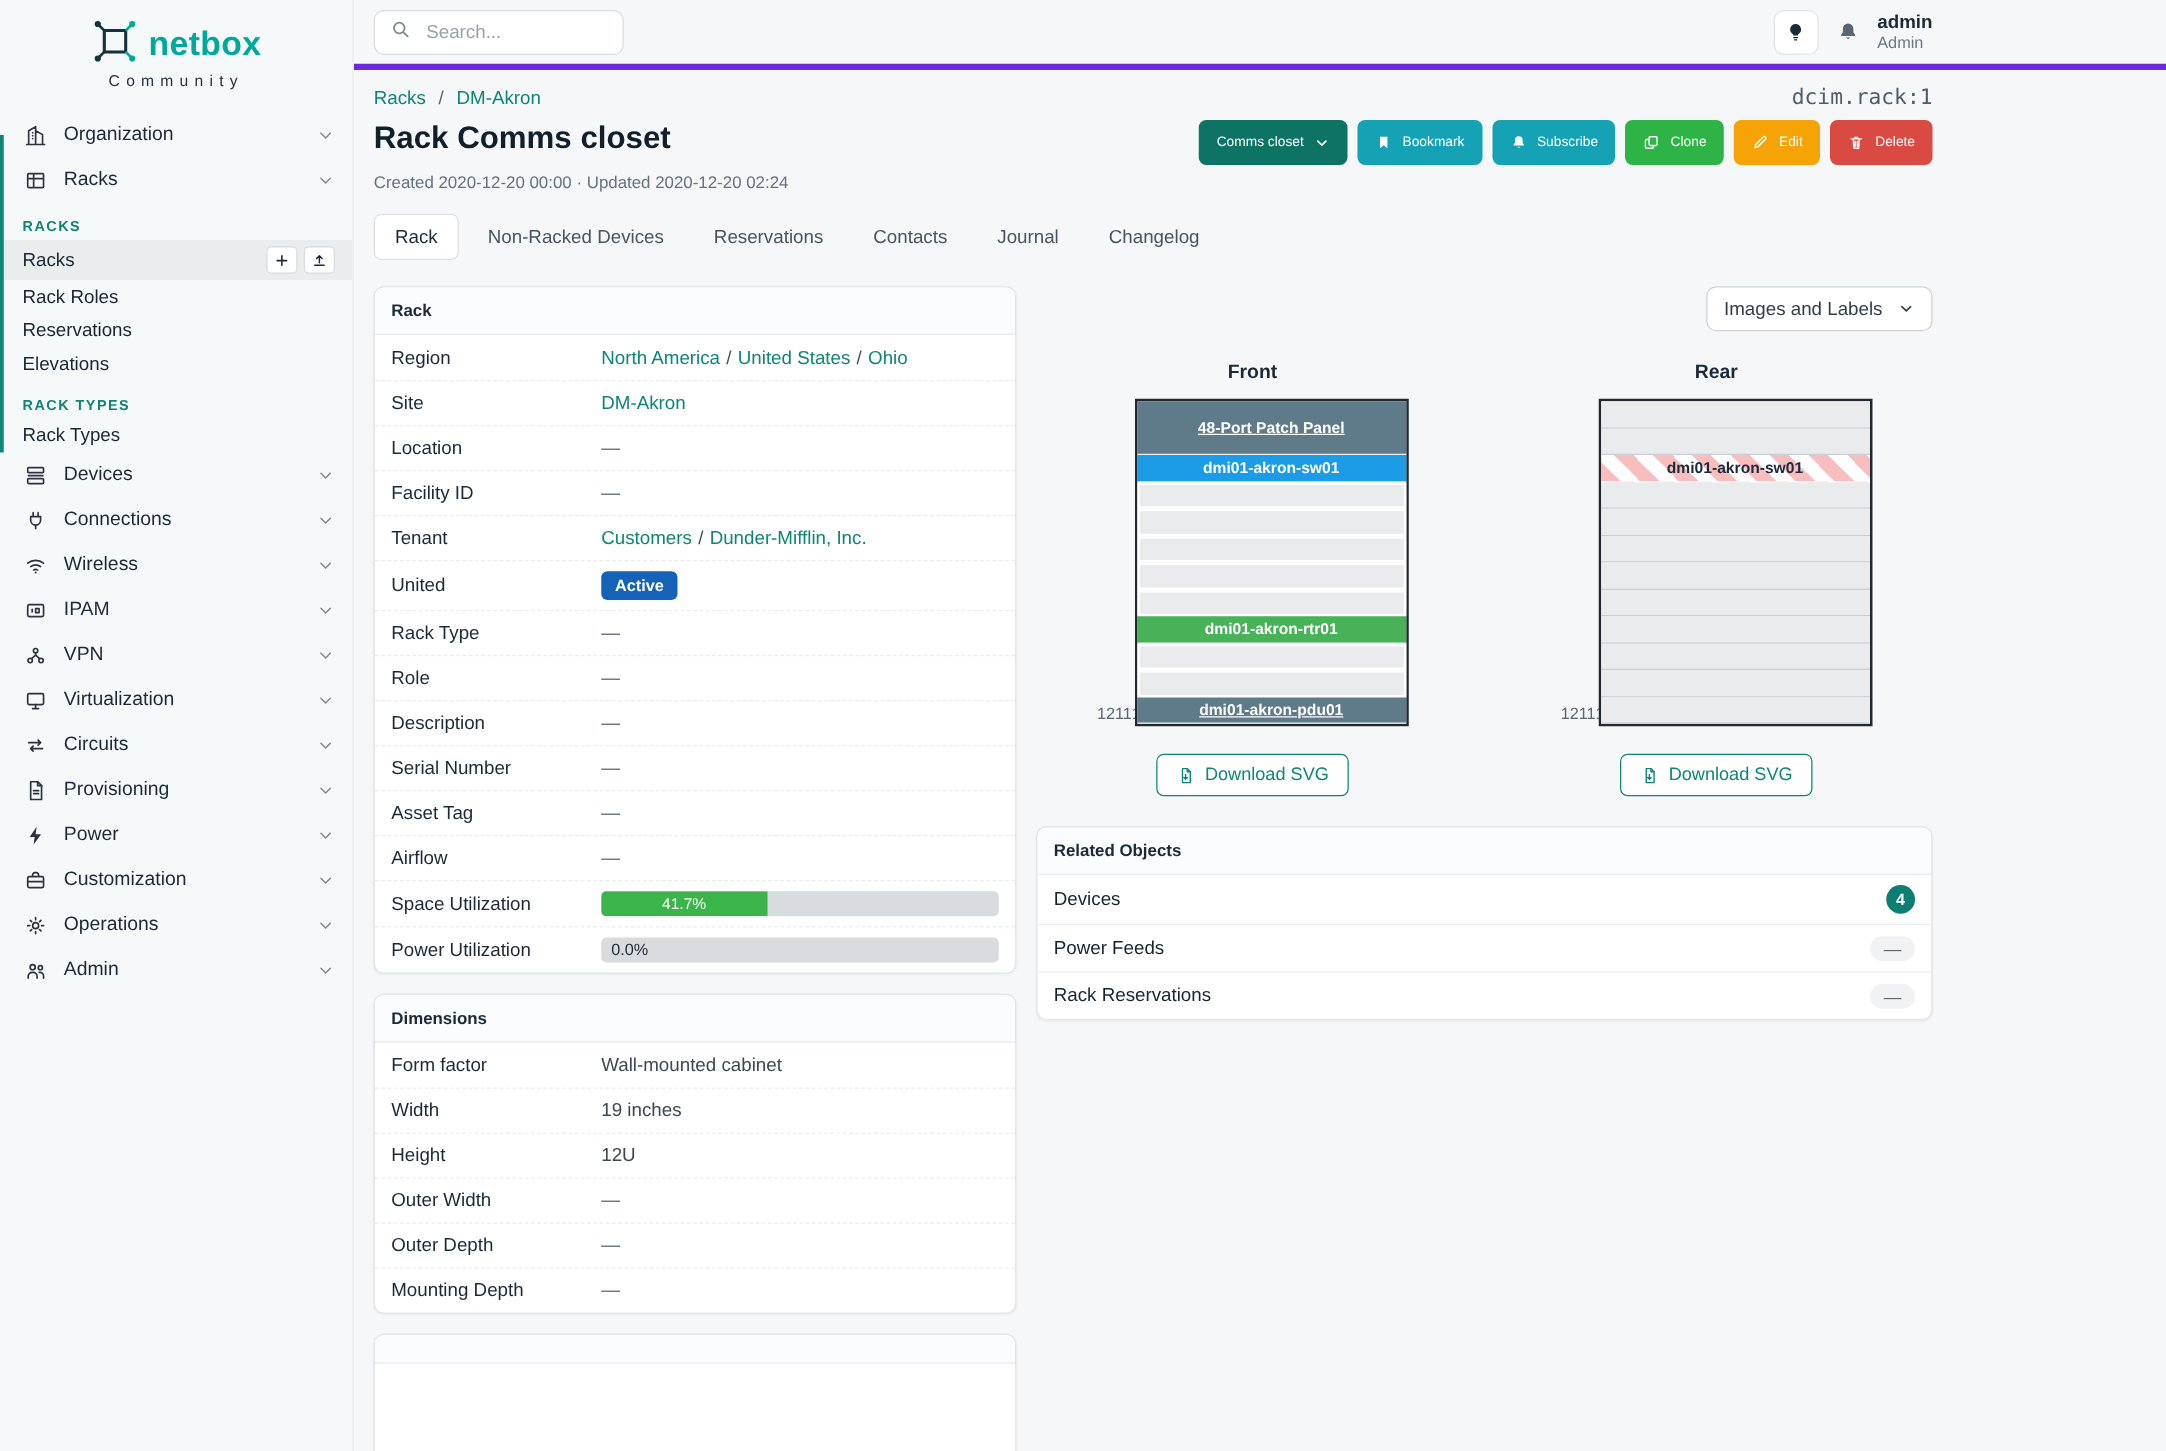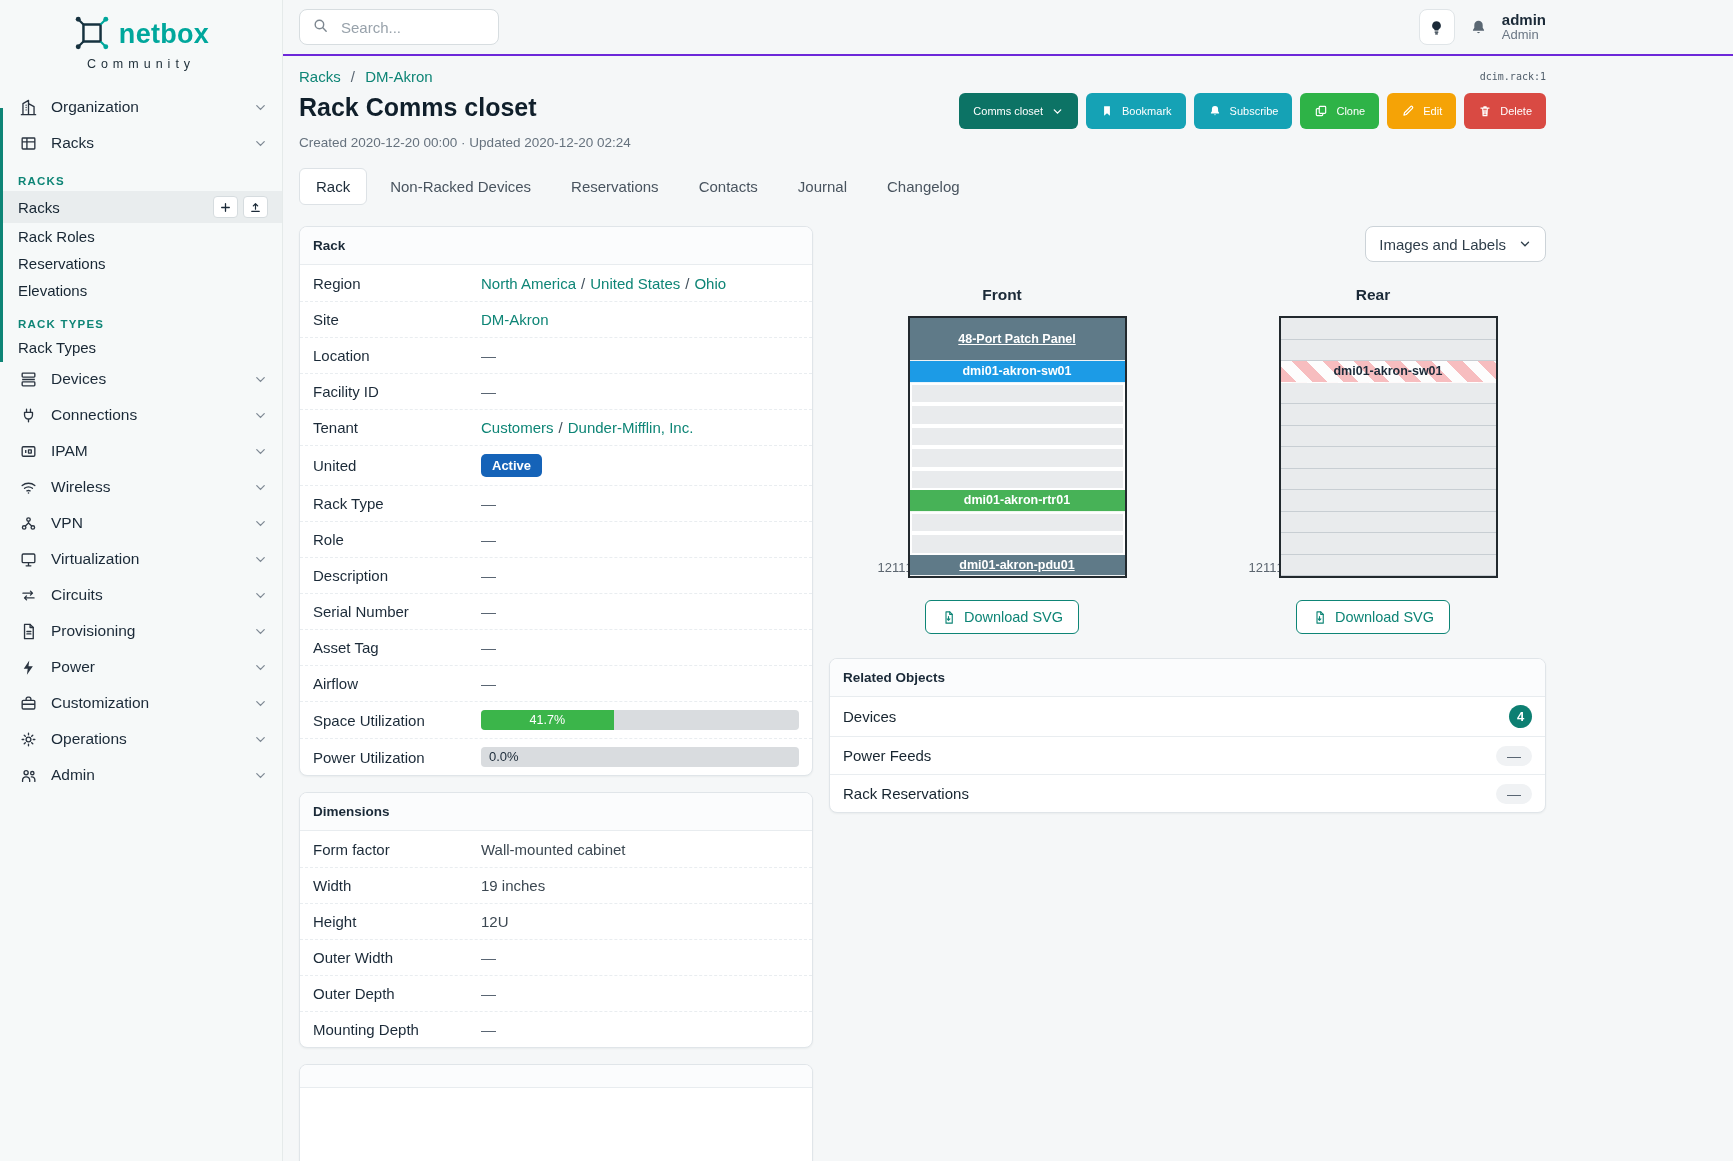--- a/index.html
+++ b/index.html
@@ -31,7 +31,7 @@
 
   
   .main { flex:1; display:flex; flex-direction:column; min-width:0; }
-  .topbar { height:56px; flex-shrink:0; display:flex; align-items:center; padding:0 187px 0 16px; border-bottom:2px solid #6d28d9; }
+  .topbar { height:56px; flex-shrink:0; display:flex; align-items:center; padding:0 187px 0 16px; border-bottom:5px solid #6d28d9; }
   .search-box { width:200px; height:36px; background:#fff; border:1px solid #d7dde0; border-radius:8px; display:flex; align-items:center; gap:10px; padding:0 12px; color:#8a949e; }
   .search-input { border:none; outline:none; background:transparent; font-size:15px; width:100%; color:#1b2a38; font-family:inherit; }
   .search-input::placeholder { color:#98a2ab; }

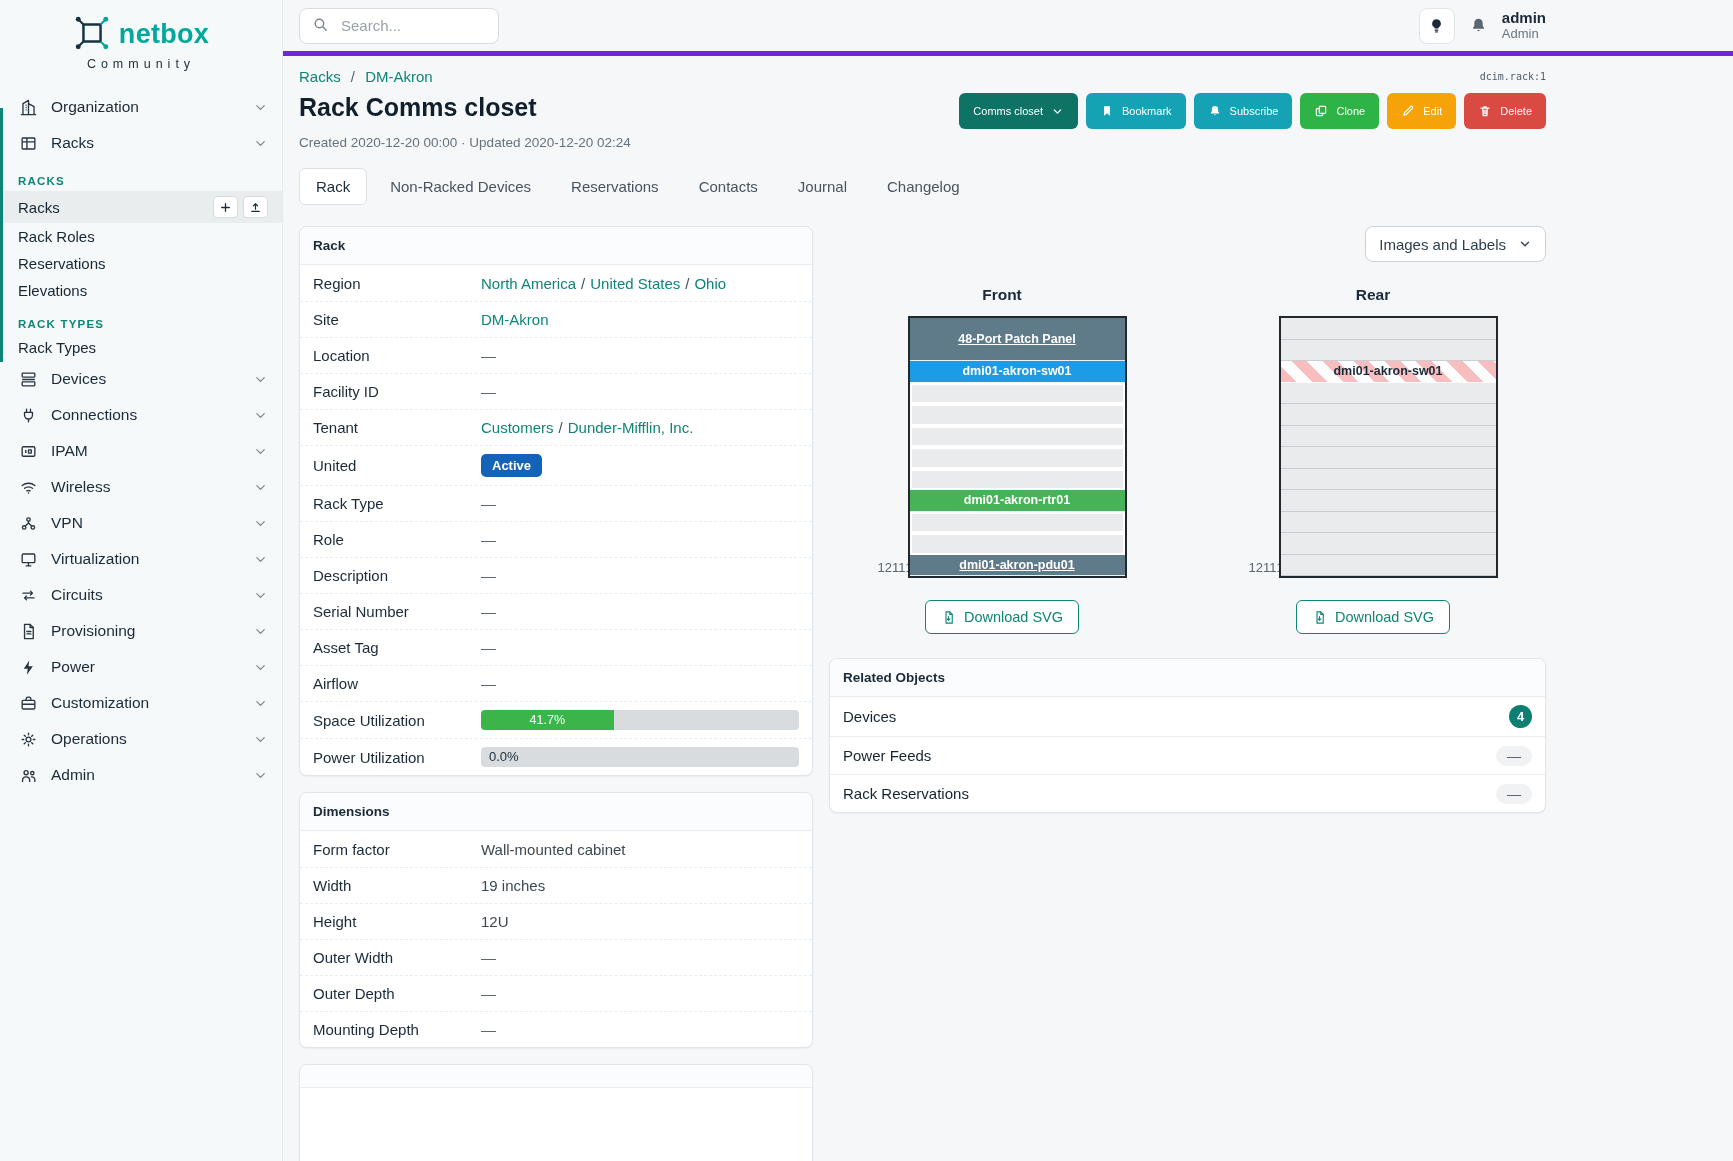--- a/index.html
+++ b/index.html
@@ -47,7 +47,7 @@
   .crumbs { font-size:15px; }
   .crumb-link { color:#0e8576; text-decoration:none; cursor:pointer; }
   .crumb-sep { color:#5a6673; margin:0 6px; }
-  .obj-ref { margin-left:auto; font-family:"DejaVu Sans Mono","Liberation Mono",monospace; font-size:10px; color:#4f5d6a; }
+  .obj-ref { margin-left:auto; font-family:"DejaVu Sans Mono","Liberation Mono",monospace; font-size:17px; color:#4f5d6a; }
   .title-row { display:flex; align-items:flex-start; margin-top:8px; }
   .page-title { margin:0; font-size:25px; font-weight:700; color:#101f2b; }
   .actions { margin-left:auto; display:flex; gap:8px; }

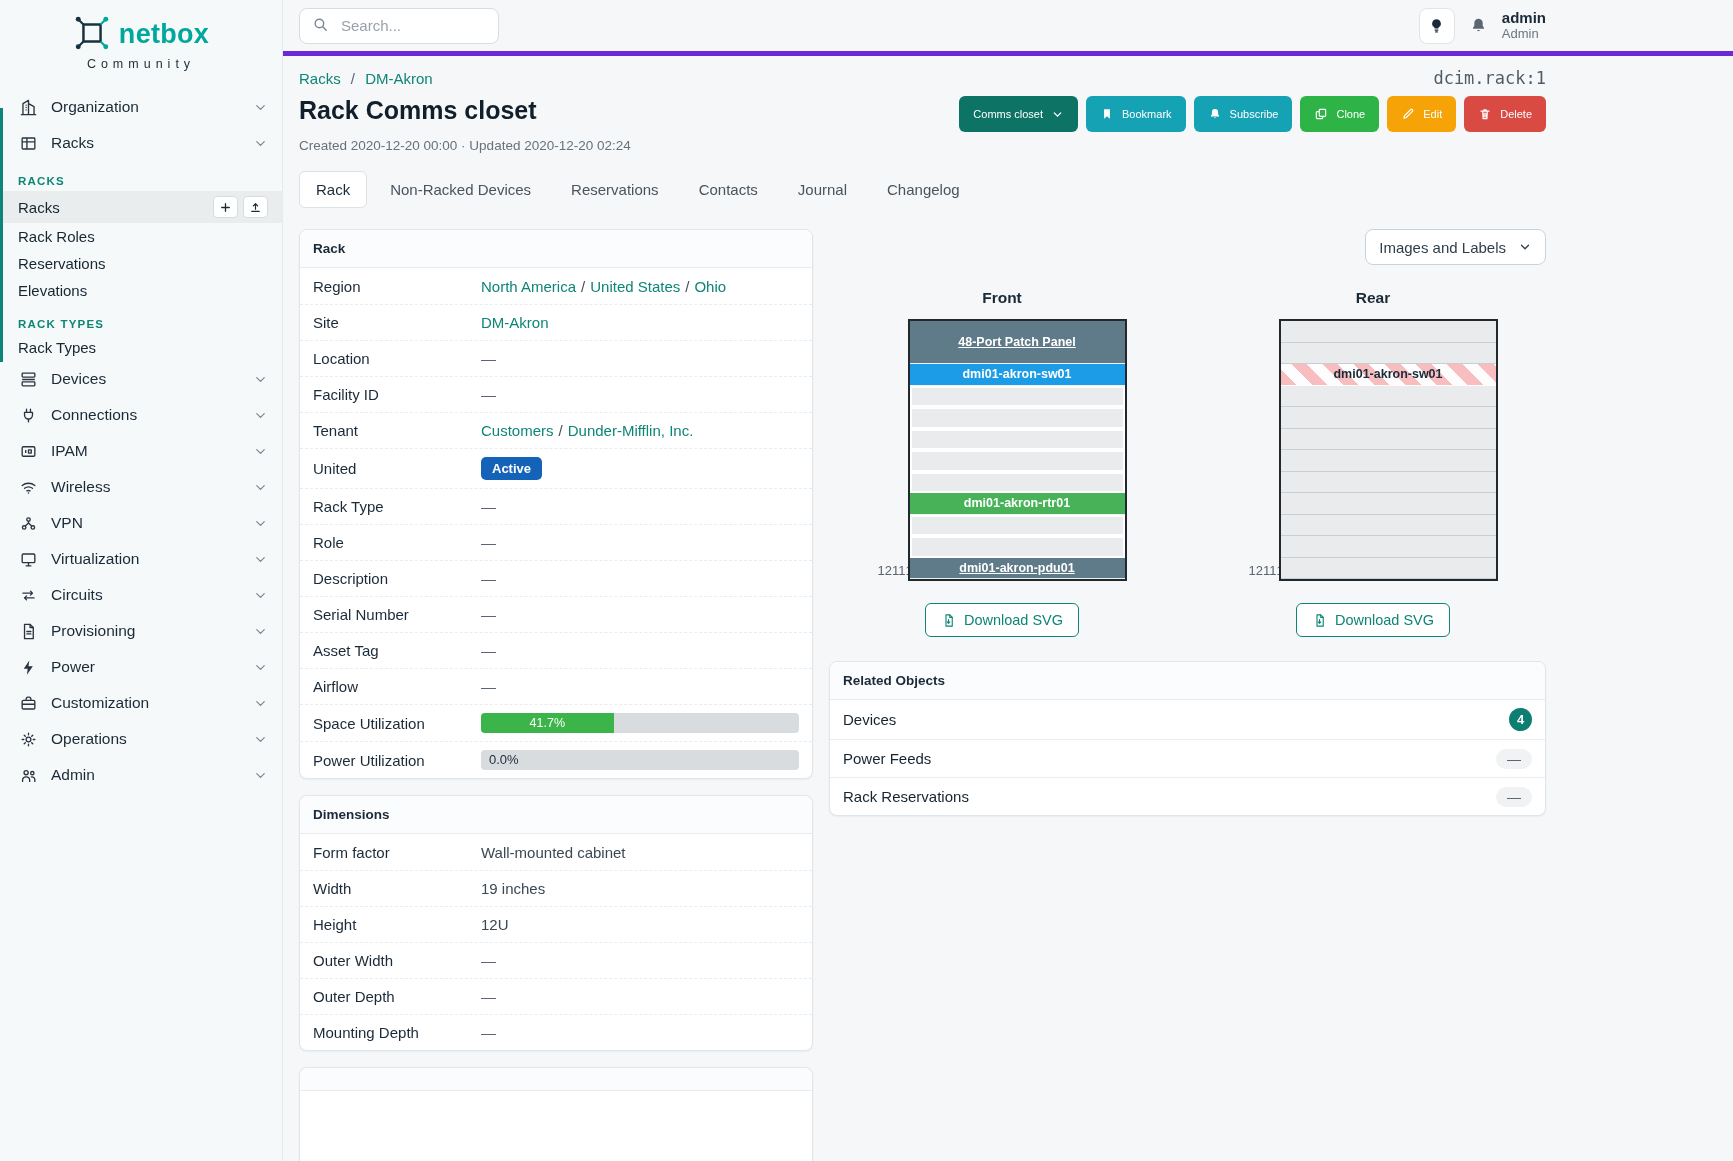--- a/index.html
+++ b/index.html
@@ -232,6 +232,20 @@
       </div>
       <div class="nav-item">
         <span class="nav-icon">
+          <svg width="19" height="19" viewBox="0 0 24 24" fill="none" stroke="#2a3440" stroke-width="1.7" stroke-linecap="round">
+              <path d="M4 9.5a12.5 12.5 0 0 1 16 0M7 13a8.5 8.5 0 0 1 10 0M10 16.3a4.5 4.5 0 0 1 4 0"></path>
+              <circle cx="12" cy="19" r="1" fill="#2a3440" stroke="none"></circle>
+            </svg>
+        </span>
+        <span class="nav-label">Wireless</span>
+        <span class="nav-chev">
+            <svg width="15" height="15" viewBox="0 0 24 24" fill="none" stroke="currentColor" stroke-width="2" stroke-linecap="round">
+              <path d="M6 9l6 6 6-6"></path>
+            </svg>
+          </span>
+      </div>
+      <div class="nav-item">
+        <span class="nav-icon">
           <svg width="19" height="19" viewBox="0 0 24 24" fill="none" stroke="#2a3440" stroke-width="1.7" stroke-linejoin="round">
               <rect x="4" y="6" width="16" height="12" rx="1.5"></rect>
               <path d="M8.5 10v4"></path>
@@ -239,20 +253,6 @@
             </svg>
         </span>
         <span class="nav-label">IPAM</span>
-        <span class="nav-chev">
-            <svg width="15" height="15" viewBox="0 0 24 24" fill="none" stroke="currentColor" stroke-width="2" stroke-linecap="round">
-              <path d="M6 9l6 6 6-6"></path>
-            </svg>
-          </span>
-      </div>
-      <div class="nav-item">
-        <span class="nav-icon">
-          <svg width="19" height="19" viewBox="0 0 24 24" fill="none" stroke="#2a3440" stroke-width="1.7" stroke-linecap="round">
-              <path d="M4 9.5a12.5 12.5 0 0 1 16 0M7 13a8.5 8.5 0 0 1 10 0M10 16.3a4.5 4.5 0 0 1 4 0"></path>
-              <circle cx="12" cy="19" r="1" fill="#2a3440" stroke="none"></circle>
-            </svg>
-        </span>
-        <span class="nav-label">Wireless</span>
         <span class="nav-chev">
             <svg width="15" height="15" viewBox="0 0 24 24" fill="none" stroke="currentColor" stroke-width="2" stroke-linecap="round">
               <path d="M6 9l6 6 6-6"></path>

